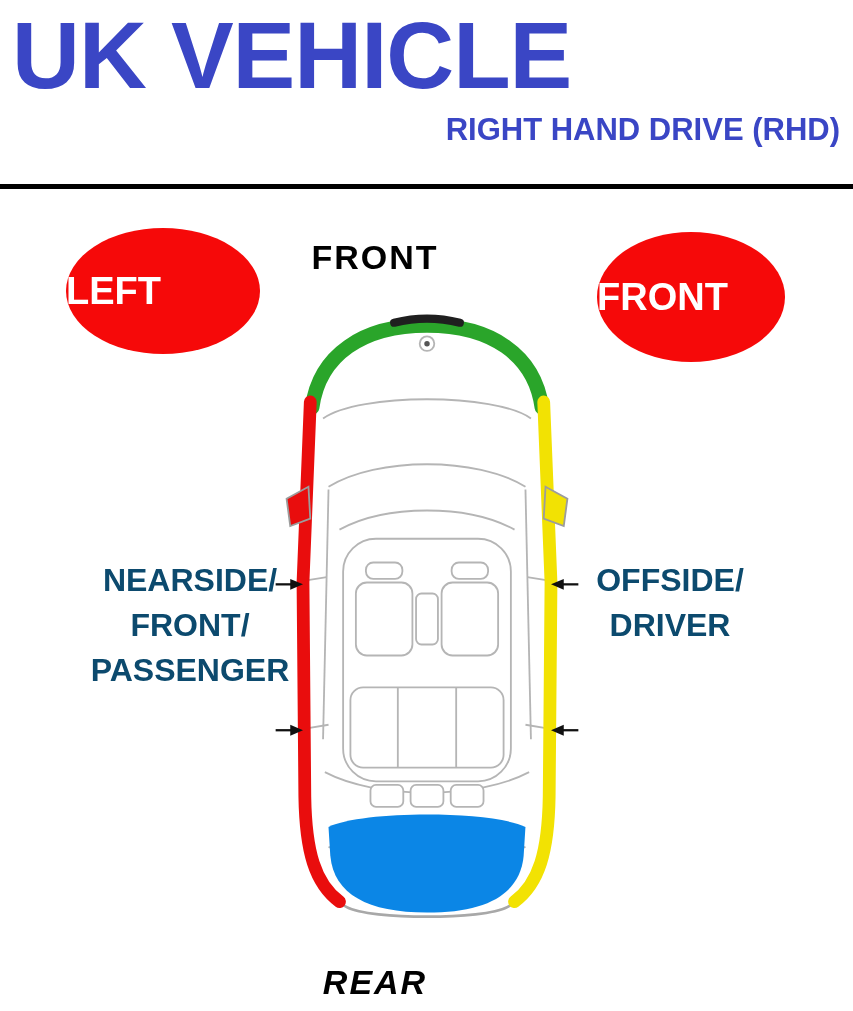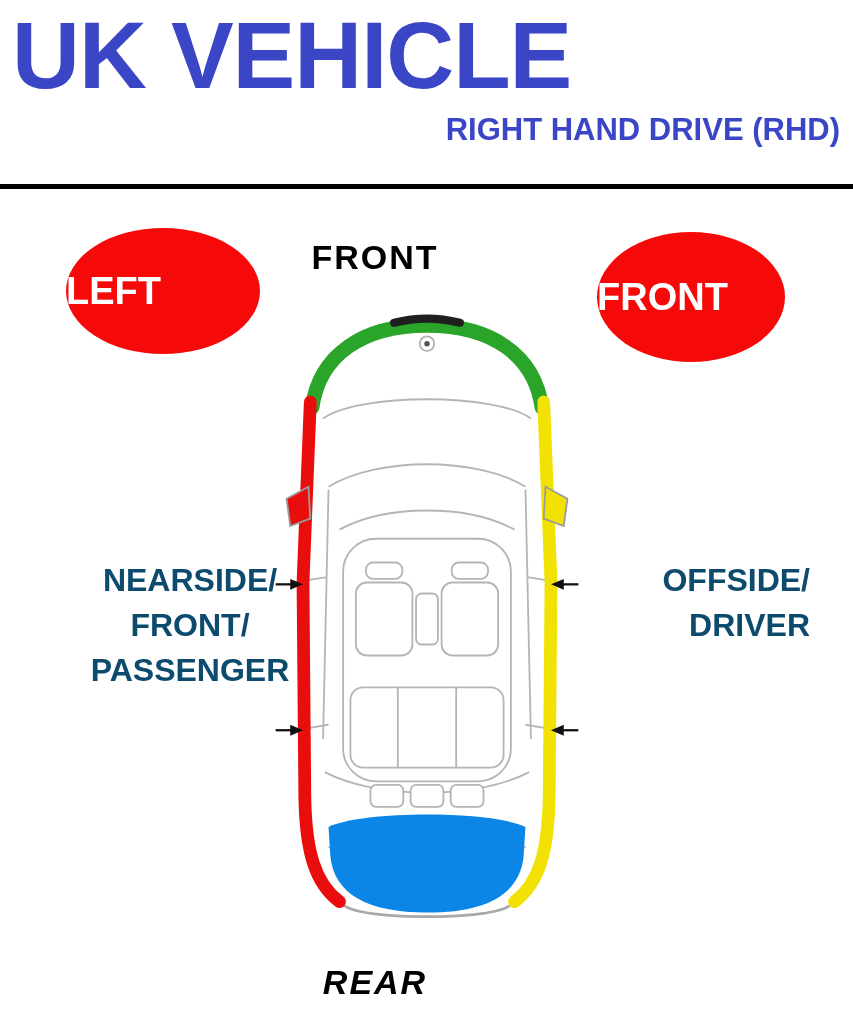--- a/index.html
+++ b/index.html
@@ -49,7 +49,7 @@
     line-height:1.4; color:#0c4a6e;
   }
   .side-label-left  { left:55px;  width:270px; }
-  .side-label-right { left:530px; width:280px;text-align:right; }
+  .side-label-right { left:530px; width:280px; }
   .car-svg {
     position:absolute; left:272px; top:270px;
     width:310px; height:698px;

